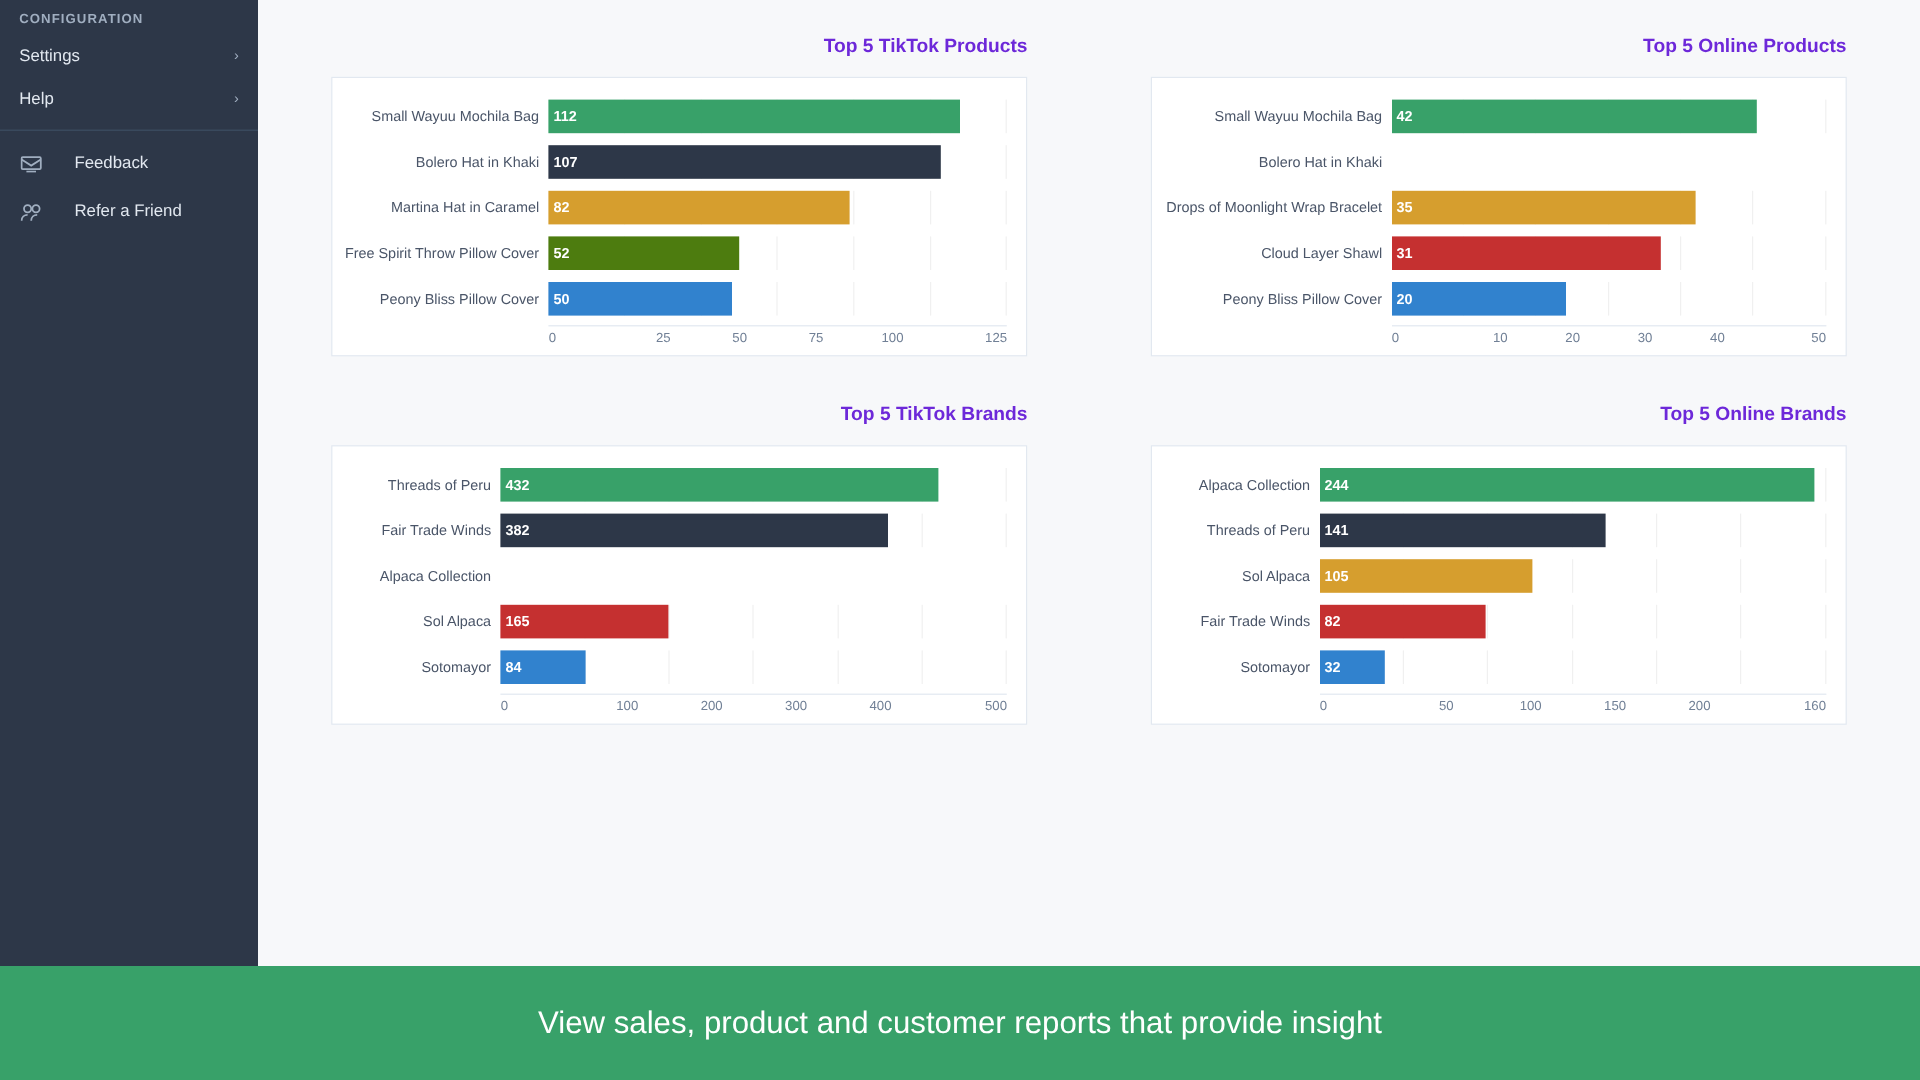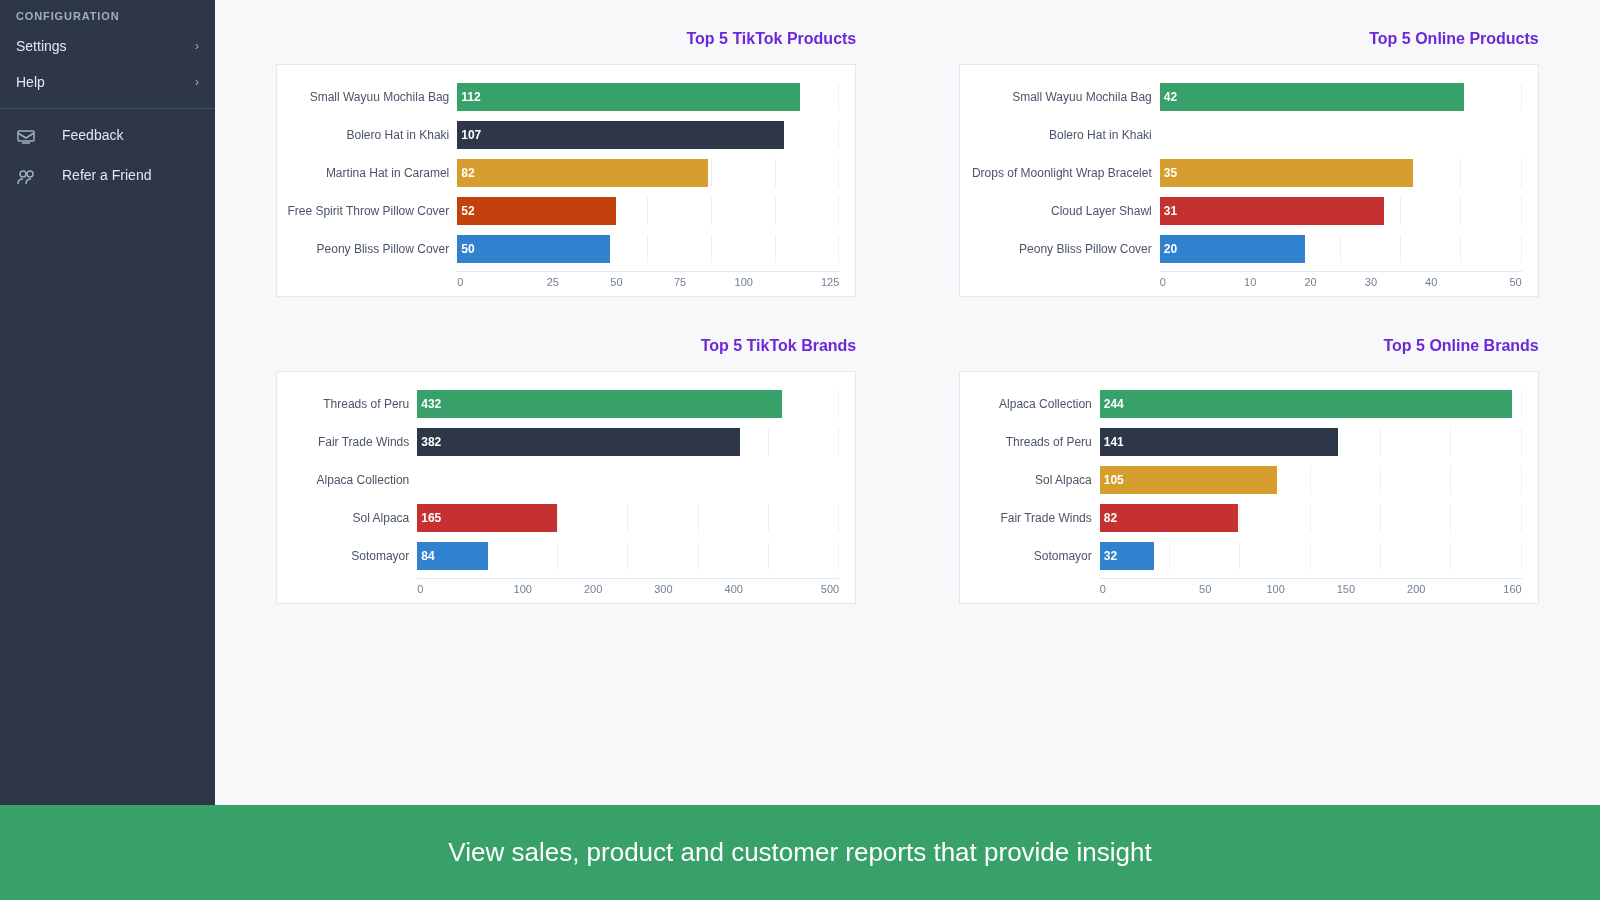--- a/index.html
+++ b/index.html
@@ -290,7 +290,7 @@
                     <div class="grid-line"></div>
                     <div class="grid-line"></div>
                   </div>
-                  <div class="bar-fill" style="width: 41.6%; background-color: #c2410c;">
+                  <div class="bar-fill" style="width: 41.6%; background-color: #4d7c0f;">
                     <span class="bar-value">52</span>
                   </div>
                 </div>

